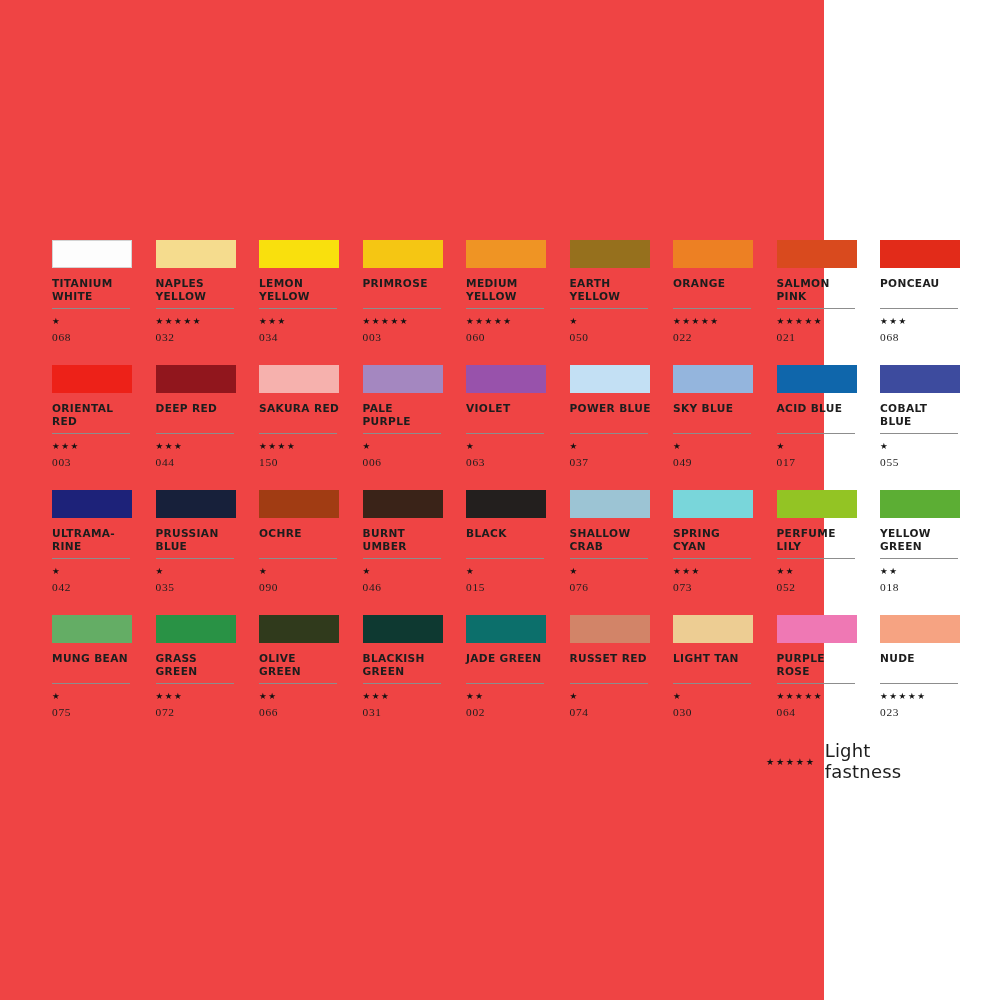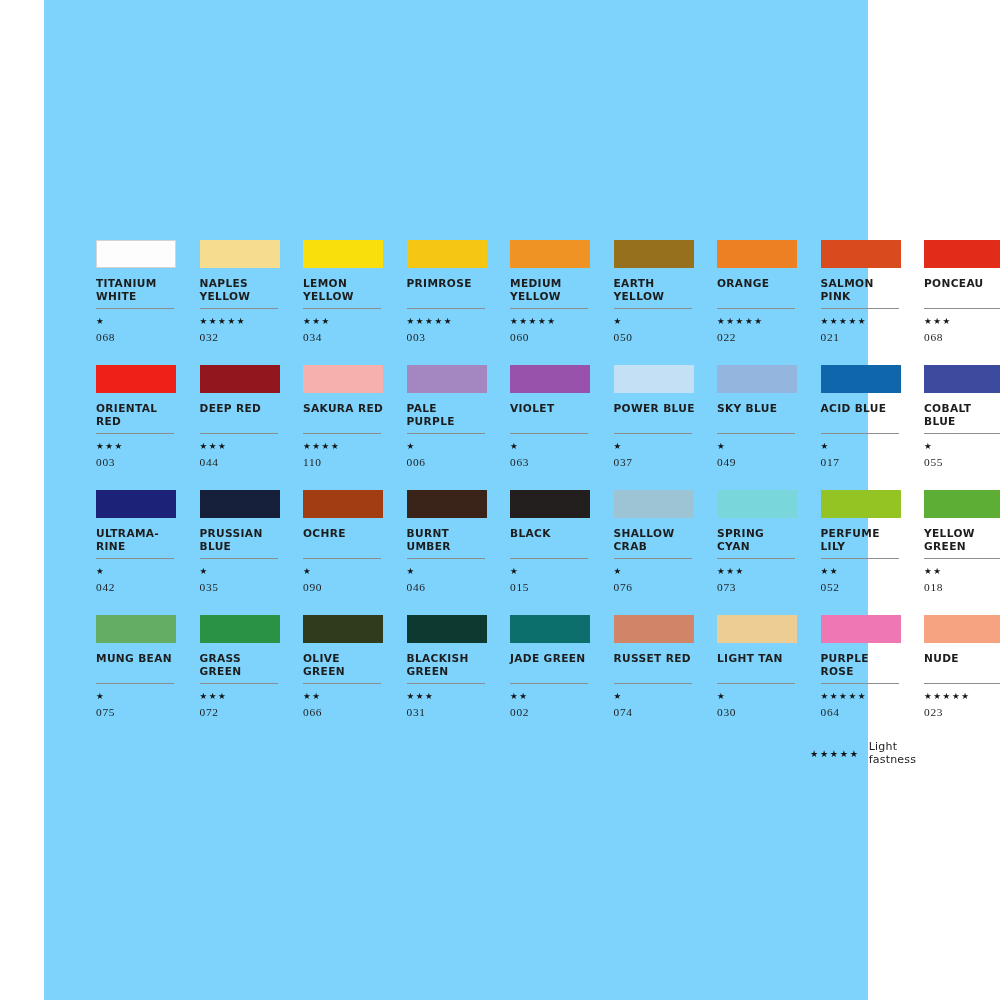--- a/index.html
+++ b/index.html
@@ -18,8 +18,7 @@
     position: relative;
     width: 824px;
     height: 1000px;
-    background: #7dd3fc;
-    margin-left: 44px;
+    background: #ef4444;
   }
   #chart {
     position: absolute;

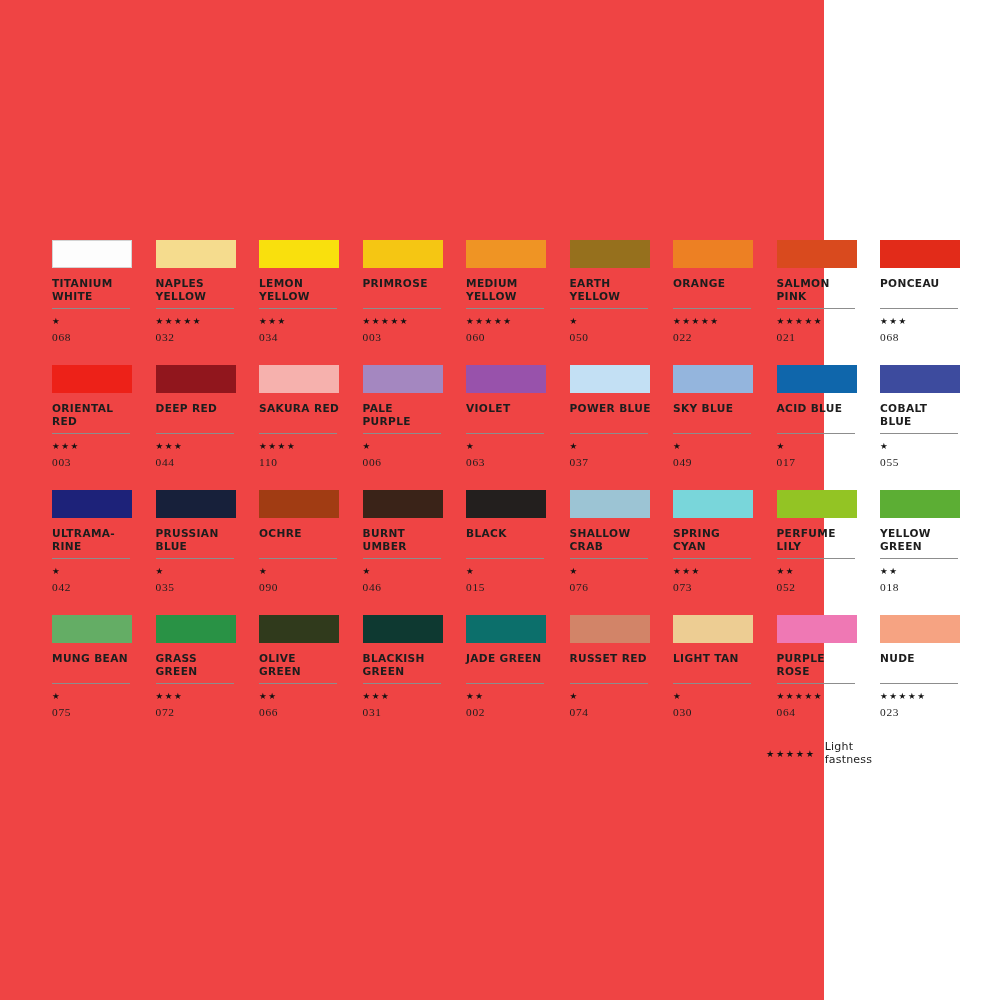--- a/index.html
+++ b/index.html
@@ -188,7 +188,7 @@
           <div class="cname">SAKURA RED</div>
           <div class="rule"></div>
           <div class="stars">★★★★</div>
-          <div class="code">110</div>
+          <div class="code">150</div>
         </div>
         <div class="cell">
           <div class="swatch" style="background: rgb(164, 135, 192);"></div>

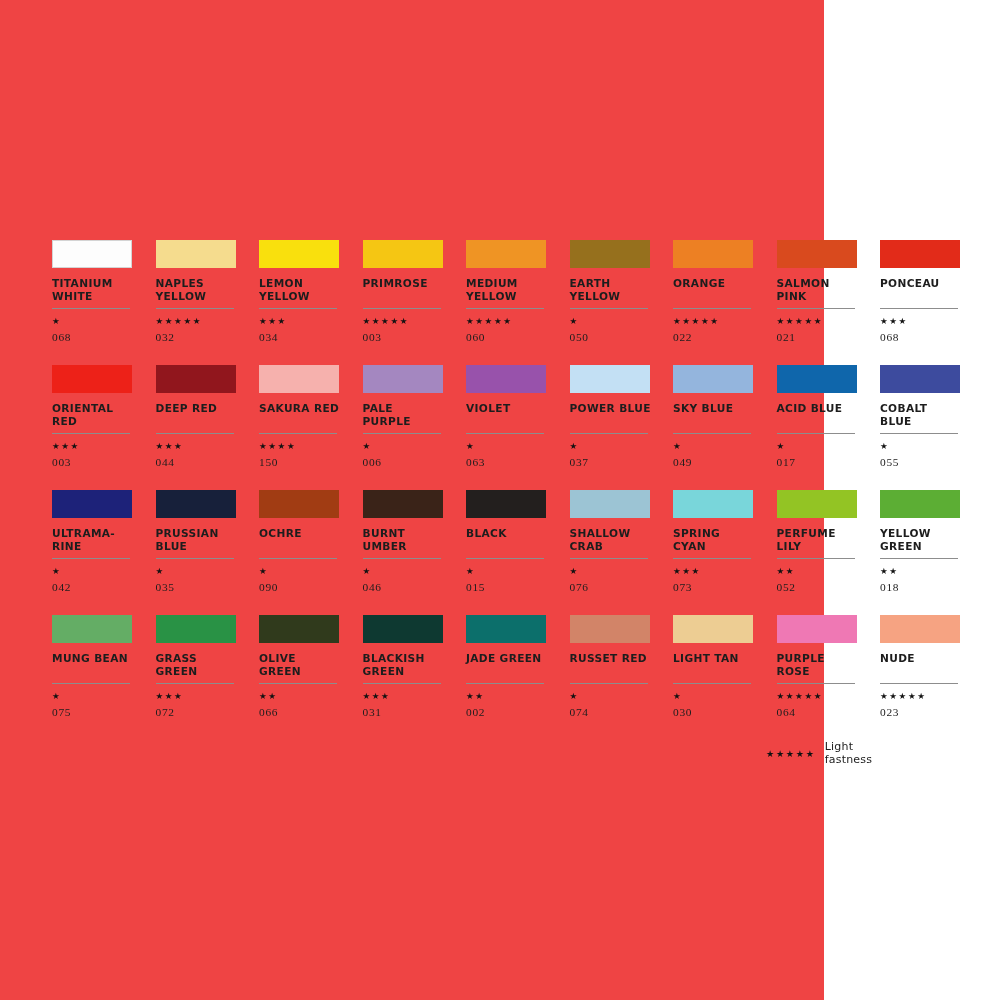--- a/index.html
+++ b/index.html
@@ -93,7 +93,7 @@
     color: #111111;
   }
   #legend .ltext {
-    font-size: 11px;
+    font-size: 18px;
     letter-spacing: 0.2px;
     color: #1d1d1d;
   }

